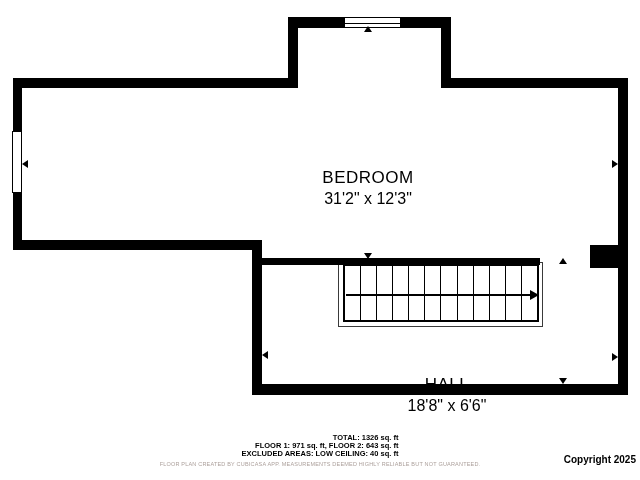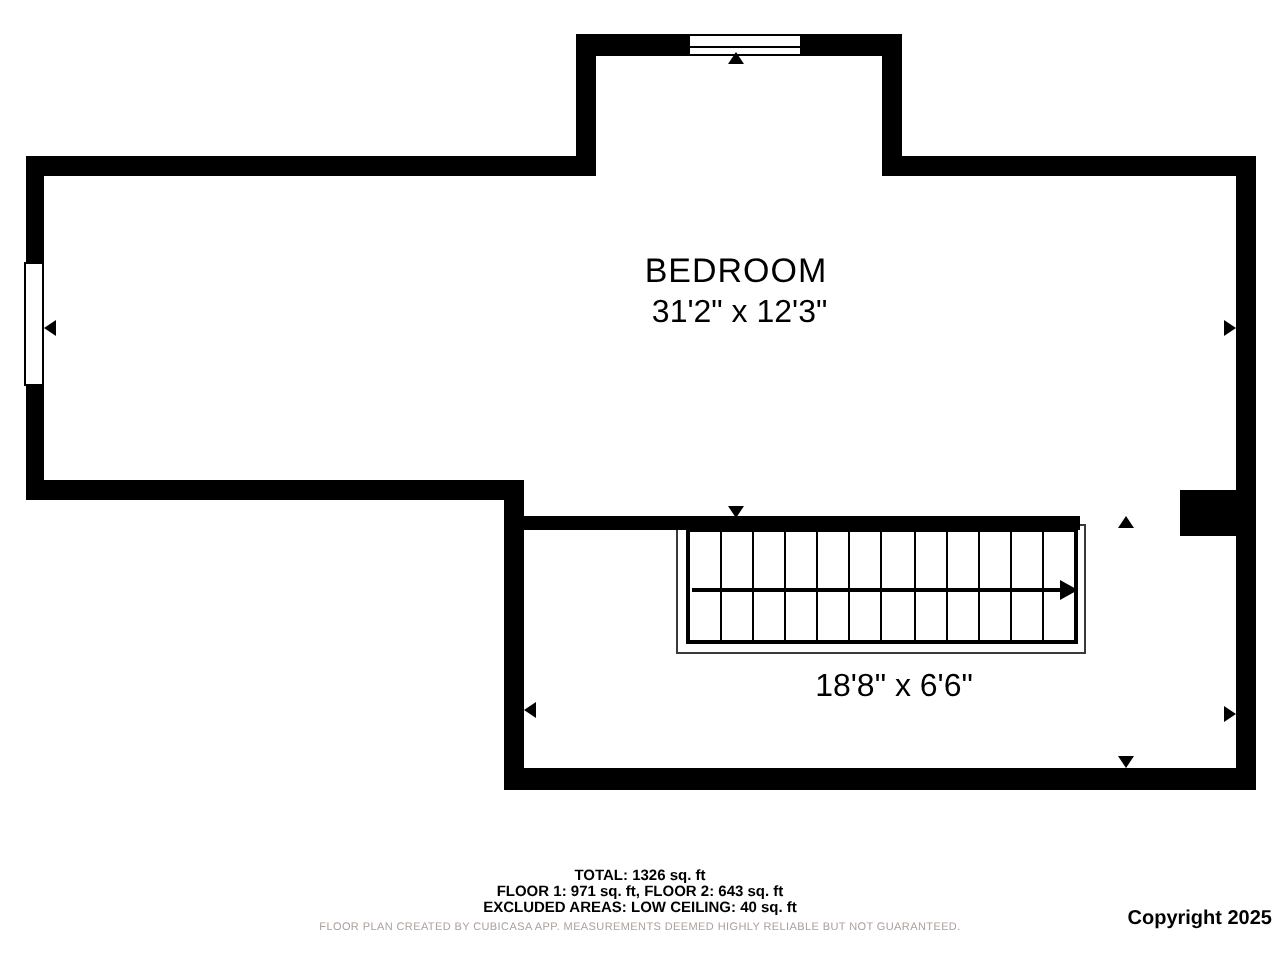--- a/index.html
+++ b/index.html
@@ -51,7 +51,7 @@
   
   .room-label{
     position:absolute;transform:translateX(-50%);
-    text-align:right;color:#000;white-space:nowrap;
+    text-align:center;color:#000;white-space:nowrap;margin-top:42px;
   }
   .room-name{font-size:17px;letter-spacing:0.5px;}
   .room-dims{font-size:16px;margin-top:2px;}

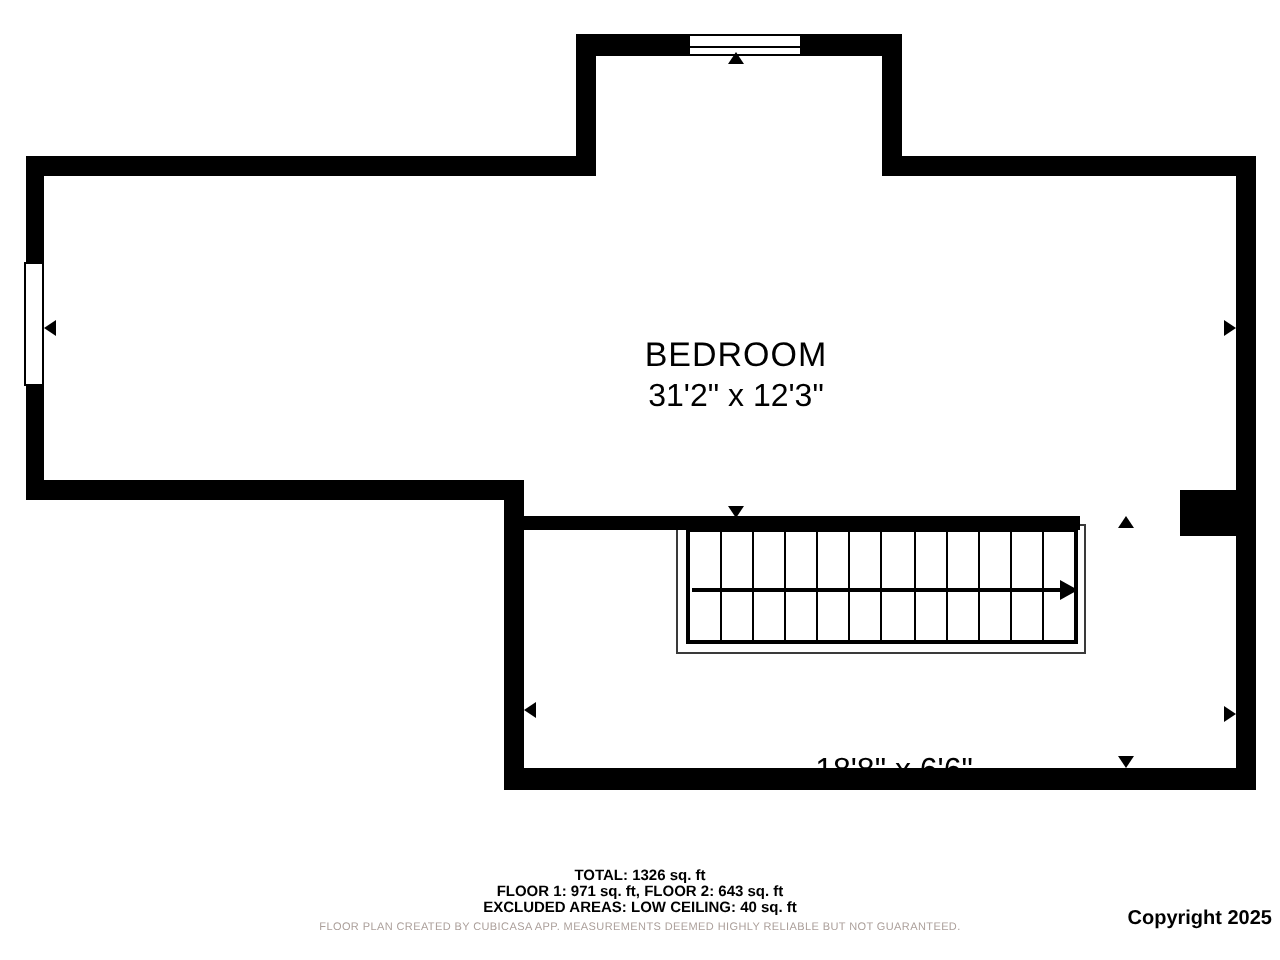--- a/index.html
+++ b/index.html
@@ -129,6 +129,7 @@
     <div class="room-dims">31'2" x 12'3"</div>
   </div>
   <div class="room-label" style="left:447px;top:333px;">
+    <div class="room-name">HALL</div>
     <div class="room-dims">18'8" x 6'6"</div>
   </div>
 

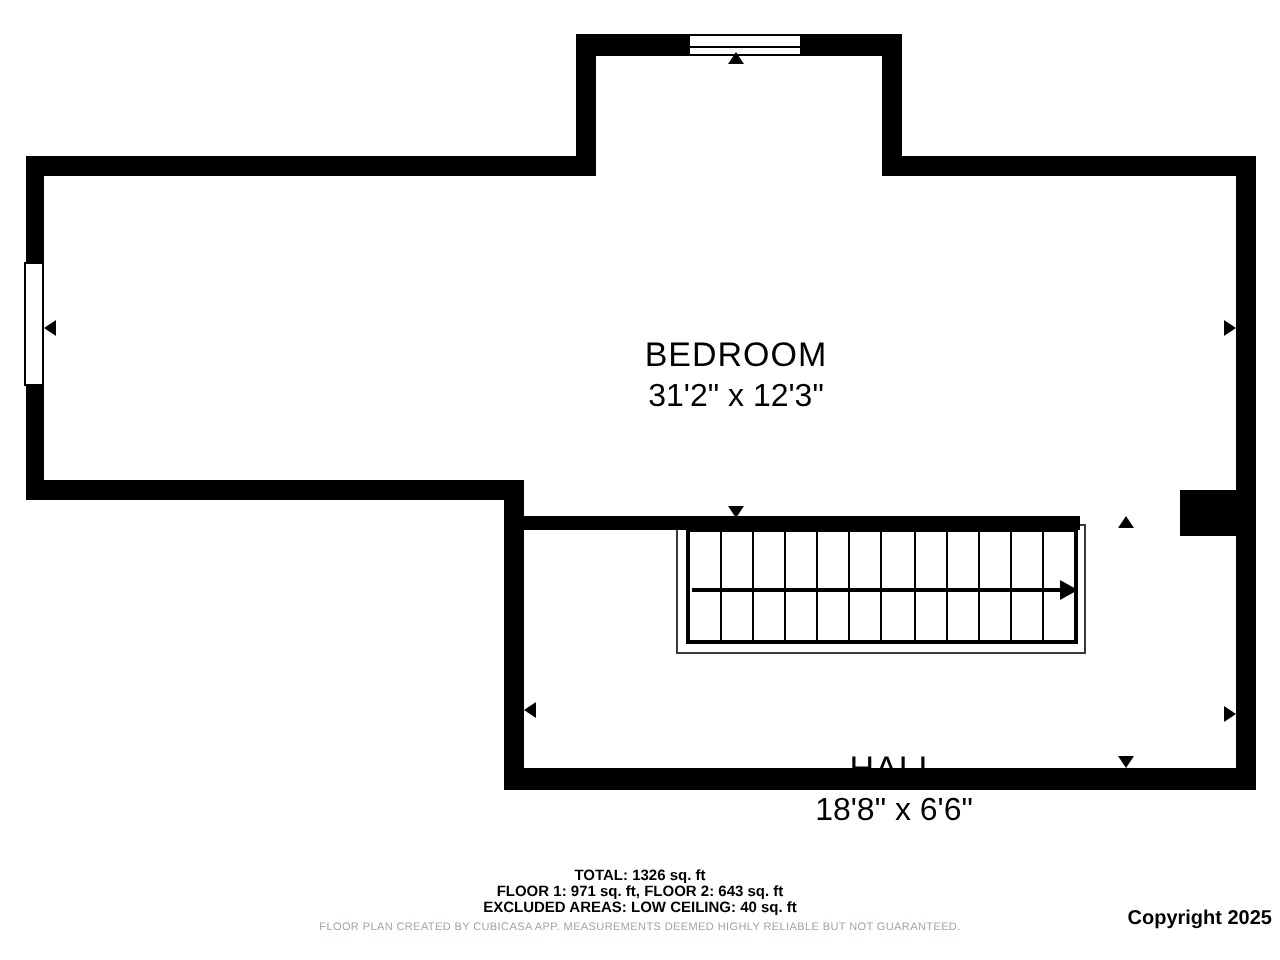--- a/index.html
+++ b/index.html
@@ -57,7 +57,7 @@
   .room-dims{font-size:16px;margin-top:2px;}
   .area-summary{
     position:absolute;left:320px;top:434px;transform:translateX(-50%);
-    text-align:center;font-size:7.5px;font-weight:bold;line-height:7.8px;
+    text-align:right;font-size:7.5px;font-weight:bold;line-height:7.8px;
     color:#000;white-space:nowrap;
   }
   .disclaimer{

